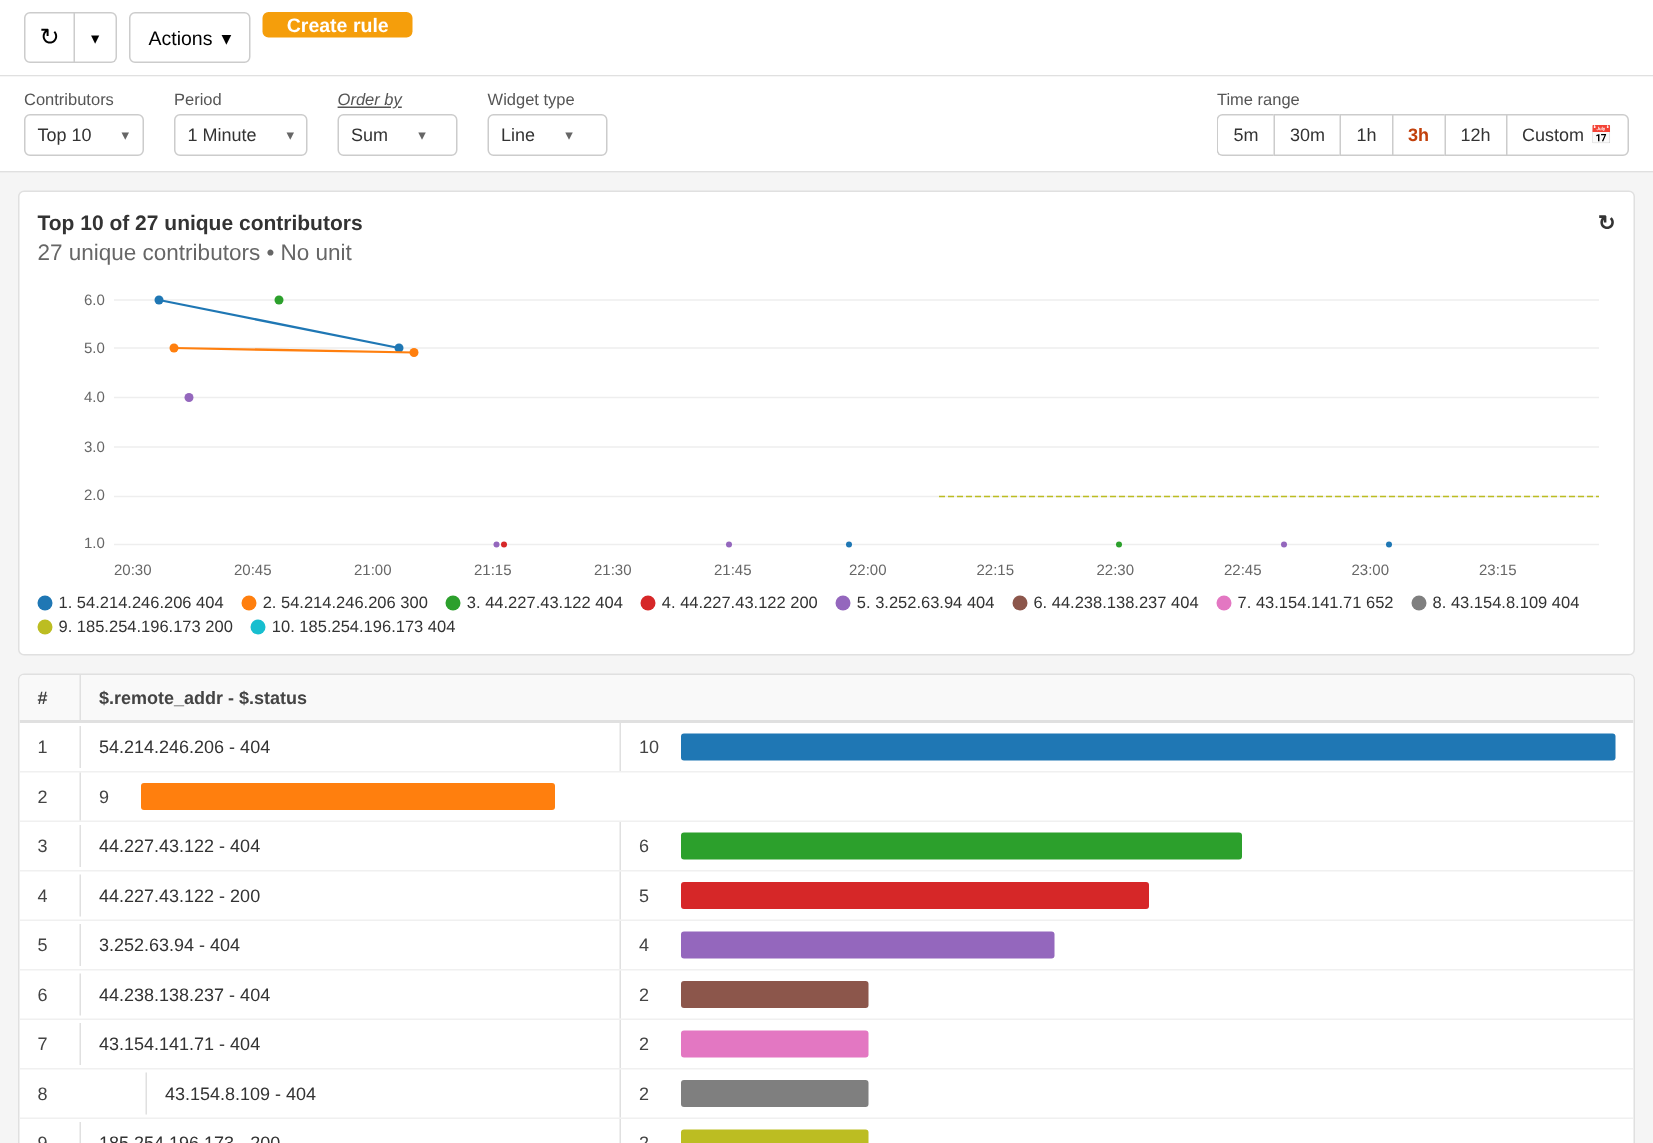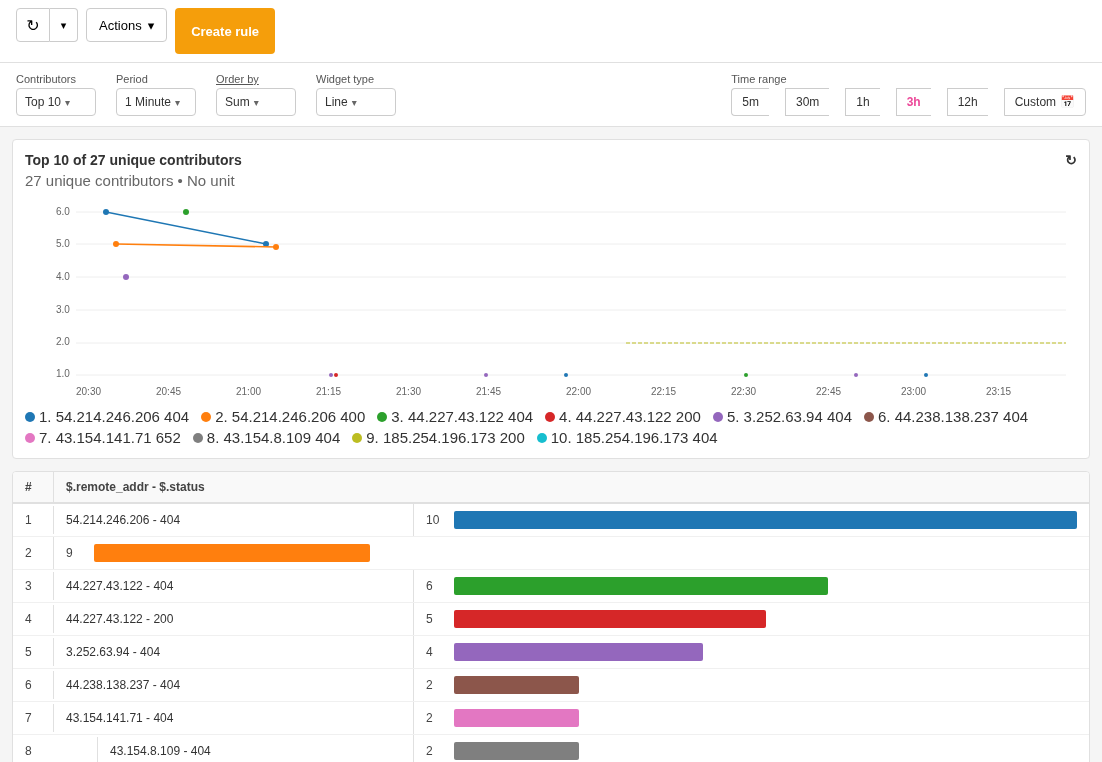--- a/index.html
+++ b/index.html
@@ -16,7 +16,7 @@
     .btn-refresh { width: 34px; height: 34px; border: 1px solid #ccc; background: #fff; border-radius: 4px 0 0 4px; cursor: pointer; display: flex; align-items: center; justify-content: center; font-size: 16px; }
     .btn-chevron { width: 28px; height: 34px; border: 1px solid #ccc; border-left: none; background: #fff; border-radius: 0 4px 4px 0; cursor: pointer; display: flex; align-items: center; justify-content: center; font-size: 11px; }
     .btn-actions { height: 34px; padding: 0 12px; border: 1px solid #ccc; background: #fff; border-radius: 4px; cursor: pointer; display: flex; align-items: center; gap: 6px; font-size: 13px; }
-    .btn-create { height: 46px; padding: 0 16px; border: none; background: #f59e0b; border-radius: 4px; cursor: pointer; color: #fff; font-weight: 600; font-size: 13px; }
+    .btn-create { height: 17px; padding: 0 16px; border: none; background: #f59e0b; border-radius: 4px; cursor: pointer; color: #fff; font-weight: 600; font-size: 13px; }
 
     .controls-bar {
       display: flex; align-items: flex-end; gap: 20px;

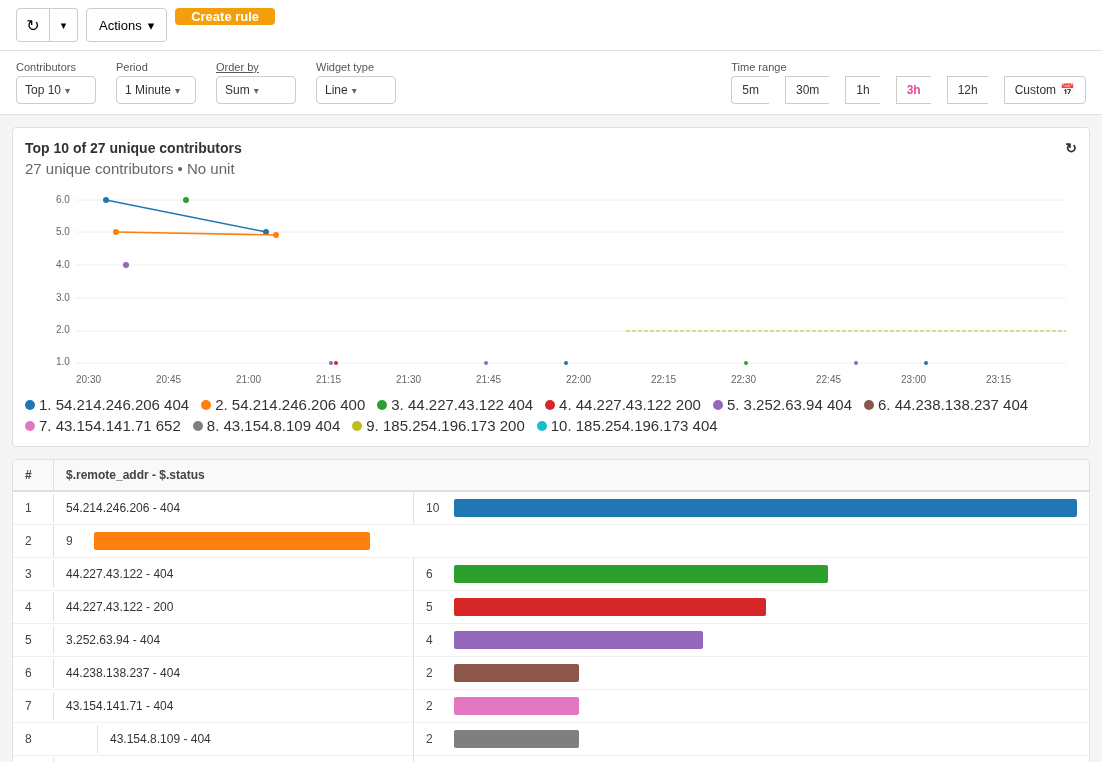--- a/index.html
+++ b/index.html
@@ -97,7 +97,7 @@
     </div>
   </div>
   <div class="control-group">
-    <span class="control-label" style="text-decoration:underline; cursor:pointer;">Order by</span>
+    <span class="control-label" style="text-decoration:underline; cursor:pointer;font-style:italic;">Order by</span>
     <div class="select-box">
       <span>Sum</span>
       <span class="select-arrow">▾</span>

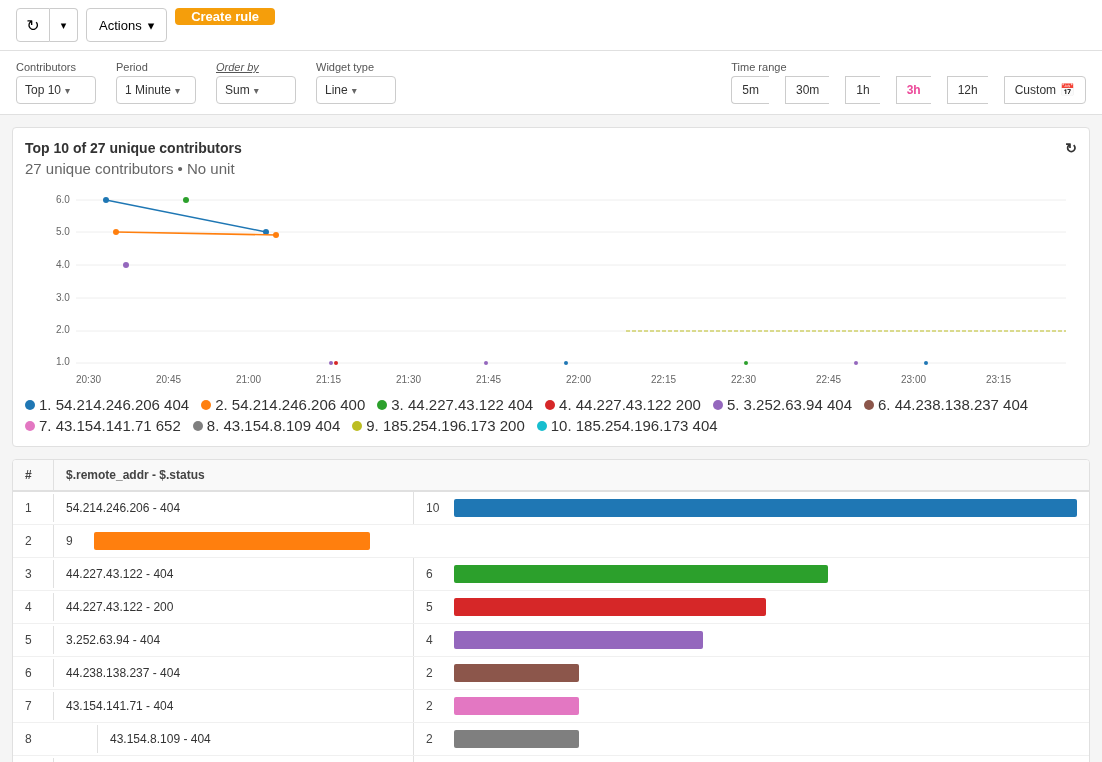--- a/index.html
+++ b/index.html
@@ -26,7 +26,7 @@
     .control-label { font-size: 11px; color: #555; }
     .select-box {
       height: 28px; padding: 0 8px; border: 1px solid #ccc; background: #fff;
-      border-radius: 4px; font-size: 12px; cursor: pointer; display: flex; align-items: center; gap: 4px;
+      border-radius: 4px; font-size: 12px; cursor: pointer; display: flex; align-items: center; gap: 20px;
       min-width: 80px;
     }
     .select-arrow { font-size: 10px; color: #666; }

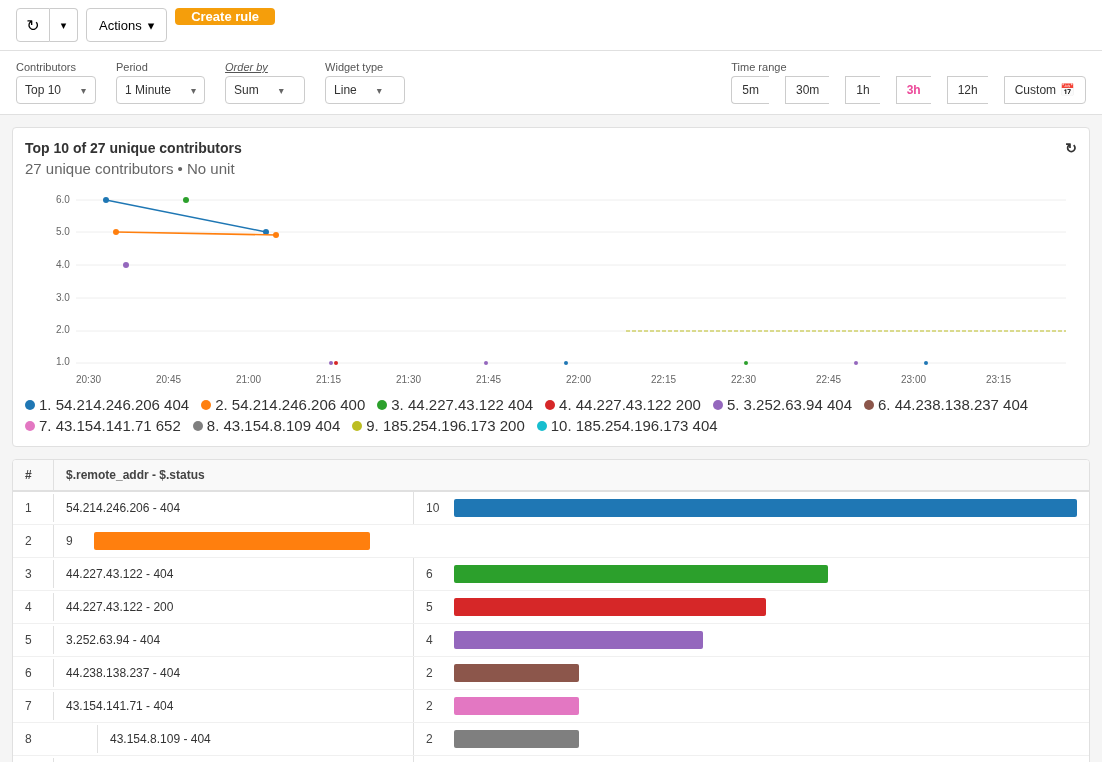--- a/index.html
+++ b/index.html
@@ -32,7 +32,7 @@
     .select-arrow { font-size: 10px; color: #666; }
     .time-range-group { margin-left: auto; display: flex; flex-direction: column; gap: 3px; }
     .time-range-label { font-size: 11px; color: #555; }
-    .time-range-buttons { display: flex; align-items: center; gap: 16px; }
+    .time-range-buttons { display: flex; align-items: center; gap: 0; }
     .time-btn {
       height: 28px; padding: 0 10px; border: 1px solid #ccc; border-right: none;
       background: #fff; font-size: 12px; cursor: pointer; color: #333;

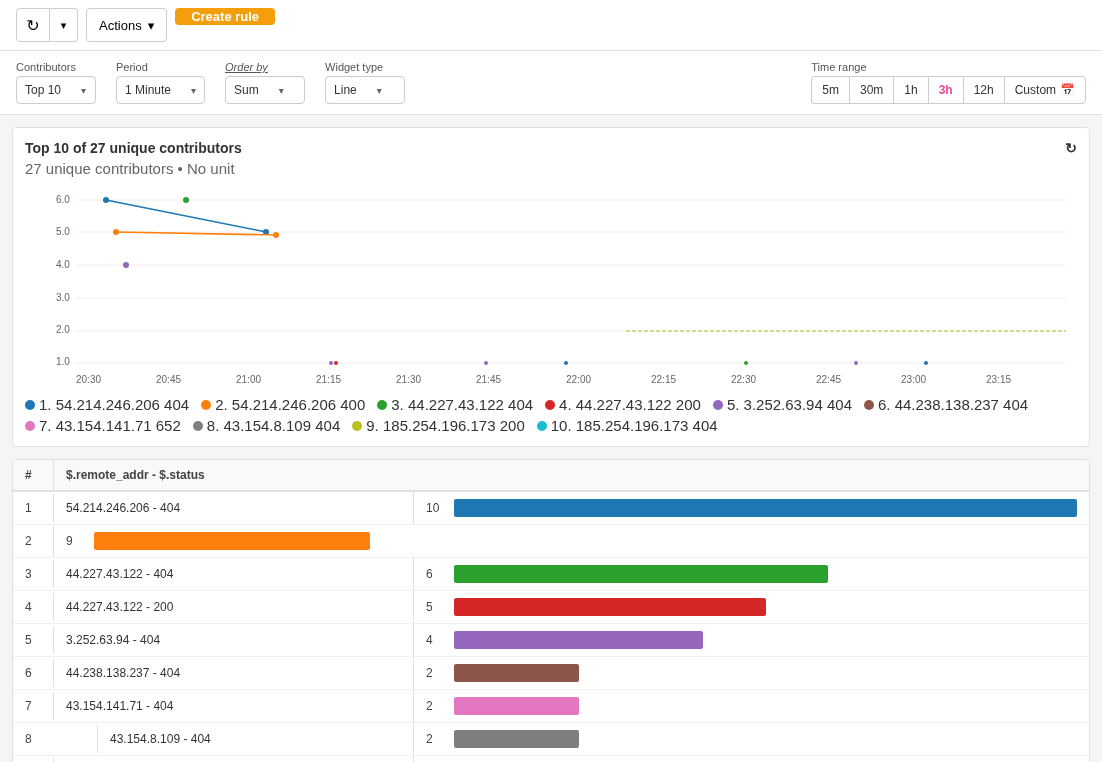--- a/index.html
+++ b/index.html
@@ -38,7 +38,7 @@
       background: #fff; font-size: 12px; cursor: pointer; color: #333;
     }
     .time-btn:first-child { border-radius: 4px 0 0 4px; }
-    .time-btn.active { color: #ec4899; font-weight: 700; border-color: #ccc; }
+    .time-btn.active { color: #c2410c; font-weight: 700; border-color: #ccc; }
     .time-btn-custom {
       height: 28px; padding: 0 10px; border: 1px solid #ccc;
       background: #fff; font-size: 12px; cursor: pointer; color: #333;

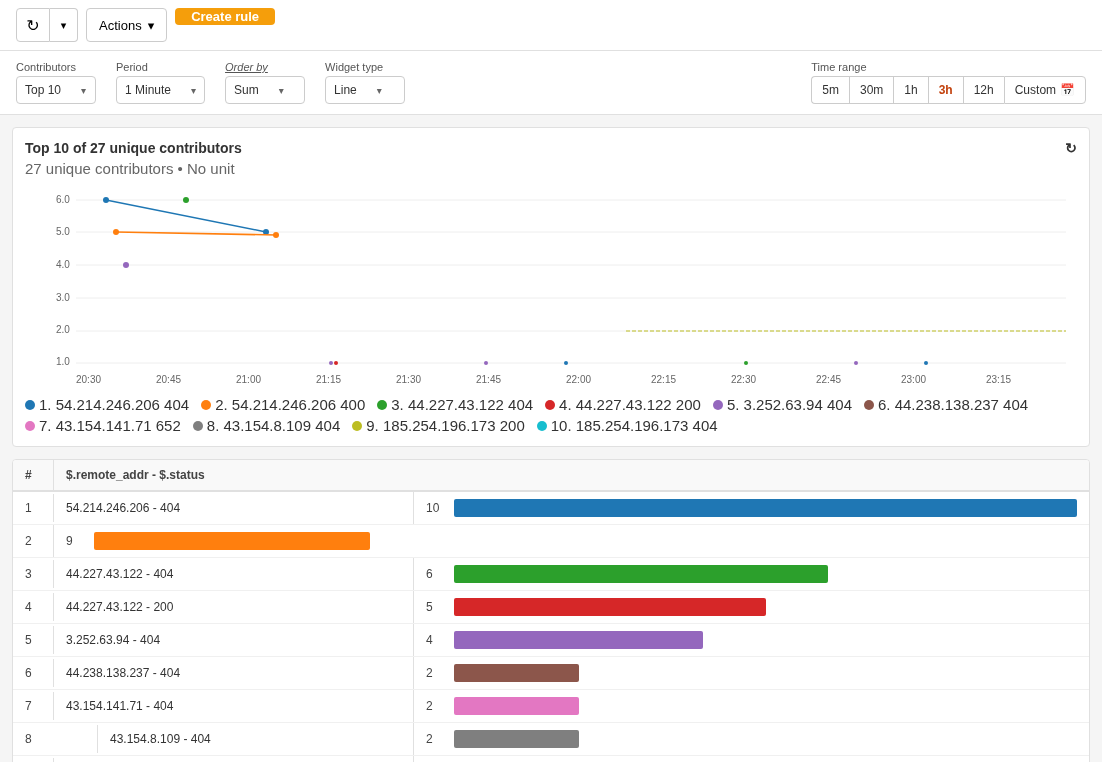--- a/index.html
+++ b/index.html
@@ -53,7 +53,7 @@
 
     .chart-svg-wrap { width: 100%; overflow: hidden; }
 
-    .legend-area { display: flex; flex-wrap: wrap; gap: 4px 12px; margin-top: 8px; font-size: 15px; }
+    .legend-area { display: flex; flex-wrap: wrap; gap: 4px 12px; margin-top: 8px; font-size: 11px; }
     .legend-item { display: flex; align-items: center; gap: 4px; }
     .legend-dot { width: 10px; height: 10px; border-radius: 50%; flex-shrink: 0; }
 

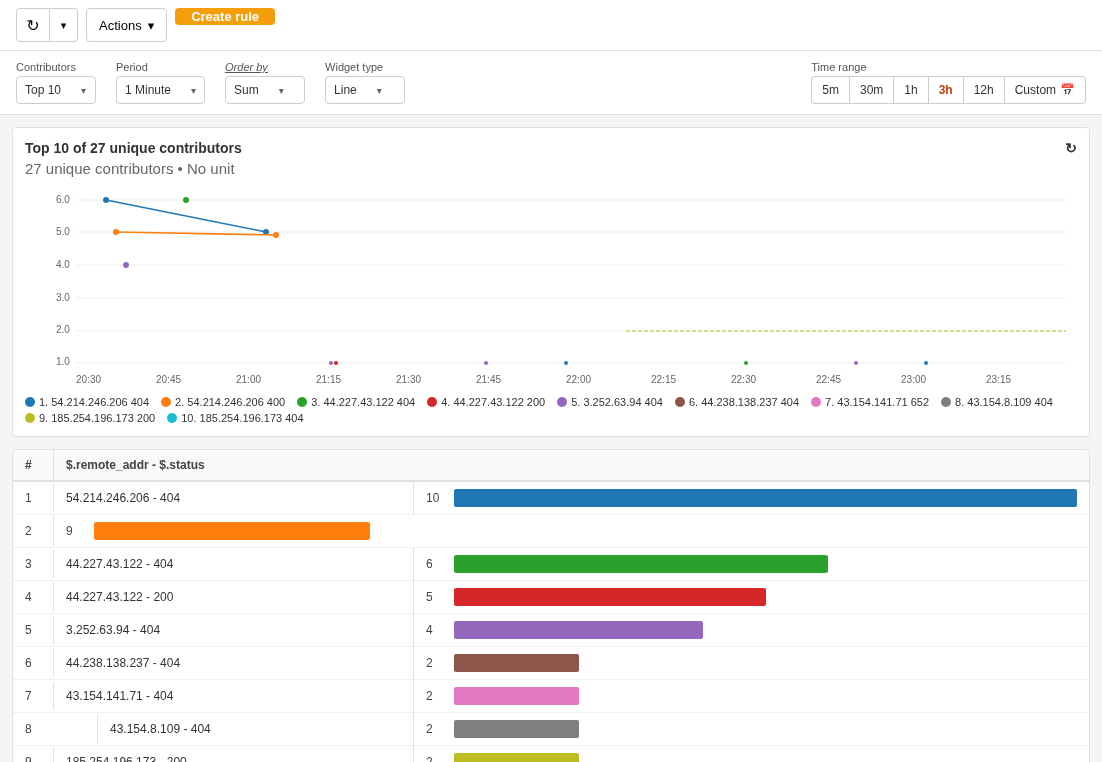--- a/index.html
+++ b/index.html
@@ -193,7 +193,7 @@
       </div>
       <div class="legend-item">
         <span class="legend-dot" style="background:#ff7f0e"></span>
-        <span>2. 54.214.246.206 400</span>
+        <span>2. 54.214.246.206 300</span>
       </div>
       <div class="legend-item">
         <span class="legend-dot" style="background:#2ca02c"></span>

